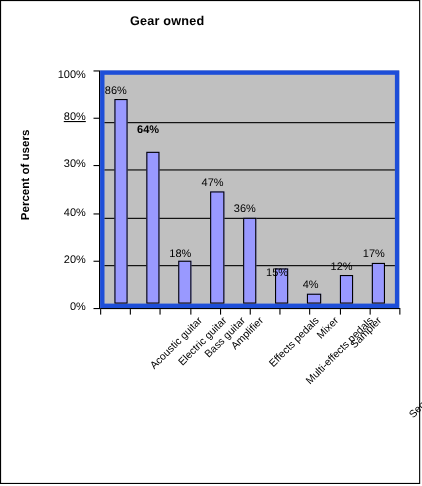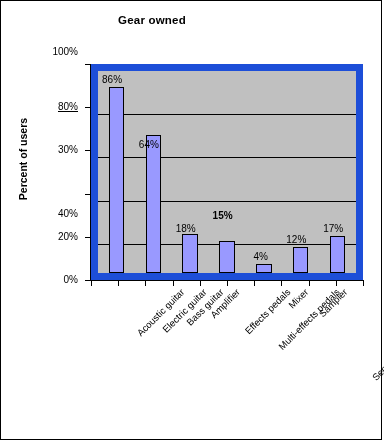--- a/index.html
+++ b/index.html
@@ -176,7 +176,7 @@
 
   <div id="y-ticks">
       <div class="y-tick" style="top: 63px;"></div>
-      <div class="y-tick-label" style="top: 46px;">100%</div>
+      <div class="y-tick-label" style="top: 63px;">100%</div>
       <div class="y-tick" style="top: 106px;"></div>
       <div class="y-tick-label" style="top: 101px; text-decoration: underline;">80%</div>
       <div class="y-tick" style="top: 149px;"></div>

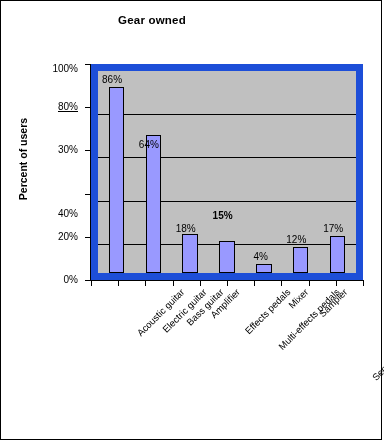--- a/index.html
+++ b/index.html
@@ -40,7 +40,7 @@
     width: 272px;
     height: 216px;
     background: #c0c0c0;
-    border: 7px solid #1d4ed8;
+    border: 4px solid #1d4ed8;
     box-sizing: border-box;
   }
   .gridline {

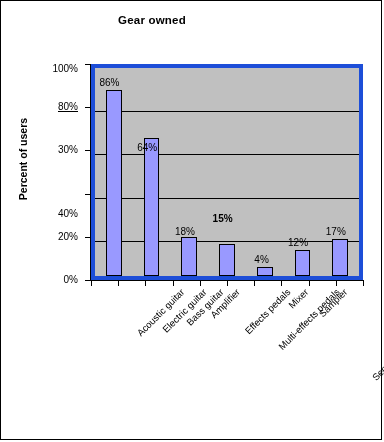--- a/index.html
+++ b/index.html
@@ -215,7 +215,7 @@
           <div class="bar" style="height: 185.76px; background: rgb(153, 153, 255); border-color: rgb(0, 0, 0);"></div>
         </div>
         <div class="bar-slot">
-          <div class="bar-label" style="bottom: 123px;">64%</div>
+          <div class="bar-label" style="bottom: 152px; font-weight: bold;">64%</div>
           <div class="bar" style="height: 138.24px; background: rgb(153, 153, 255); border-color: rgb(0, 0, 0);"></div>
         </div>
         <div class="bar-slot">

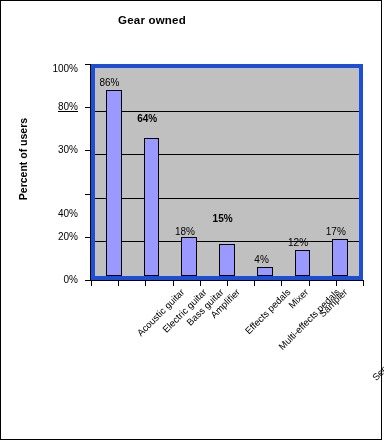--- a/index.html
+++ b/index.html
@@ -223,6 +223,10 @@
           <div class="bar" style="height: 38.88px; background: rgb(153, 153, 255); border-color: rgb(0, 0, 0);"></div>
         </div>
         <div class="bar-slot">
+          <div class="bar-label" style="bottom: 103.52px;">47%</div>
+          <div class="bar" style="height: 101.52px; background: rgb(153, 153, 255); border-color: rgb(0, 0, 0);"></div>
+        </div>
+        <div class="bar-slot">
           <div class="bar-label" style="bottom: 52px; font-weight: bold;">15%</div>
           <div class="bar" style="height: 32.4px; background: rgb(153, 153, 255); border-color: rgb(0, 0, 0);"></div>
         </div>

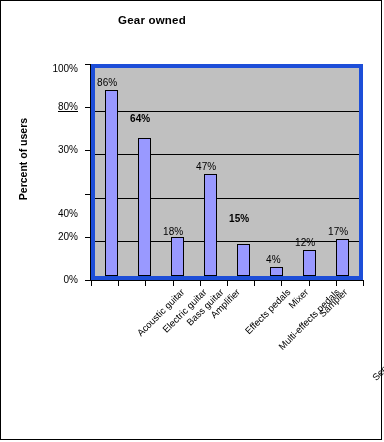--- a/index.html
+++ b/index.html
@@ -182,7 +182,7 @@
       <div class="y-tick" style="top: 149px;"></div>
       <div class="y-tick-label" style="top: 144px;">30%</div>
       <div class="y-tick" style="top: 193px;"></div>
-      <div class="y-tick-label" style="top: 188px; margin-top: 20px;">40%</div>
+      <div class="y-tick-label" style="top: 188px;">40%</div>
       <div class="y-tick" style="top: 236px;"></div>
       <div class="y-tick-label" style="top: 231px;">20%</div>
       <div class="y-tick" style="top: 279px;"></div>

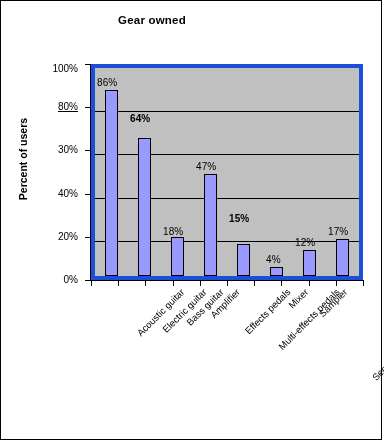--- a/index.html
+++ b/index.html
@@ -227,6 +227,10 @@
           <div class="bar" style="height: 101.52px; background: rgb(153, 153, 255); border-color: rgb(0, 0, 0);"></div>
         </div>
         <div class="bar-slot">
+          <div class="bar-label" style="bottom: 79.76px;">36%</div>
+          <div class="bar" style="height: 77.76px; background: rgb(153, 153, 255); border-color: rgb(0, 0, 0);"></div>
+        </div>
+        <div class="bar-slot">
           <div class="bar-label" style="bottom: 52px; font-weight: bold;">15%</div>
           <div class="bar" style="height: 32.4px; background: rgb(153, 153, 255); border-color: rgb(0, 0, 0);"></div>
         </div>

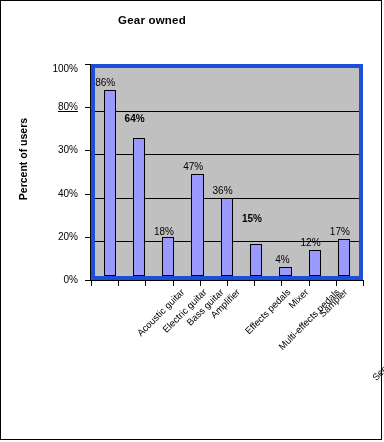--- a/index.html
+++ b/index.html
@@ -231,7 +231,7 @@
           <div class="bar" style="height: 77.76px; background: rgb(153, 153, 255); border-color: rgb(0, 0, 0);"></div>
         </div>
         <div class="bar-slot">
-          <div class="bar-label" style="bottom: 52px; font-weight: bold;">15%</div>
+          <div class="bar-label" style="bottom: 22px;">15%</div>
           <div class="bar" style="height: 32.4px; background: rgb(153, 153, 255); border-color: rgb(0, 0, 0);"></div>
         </div>
         <div class="bar-slot">

